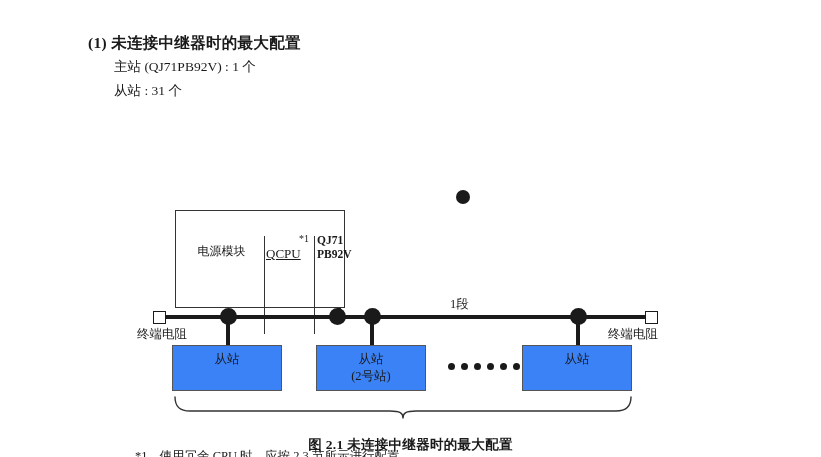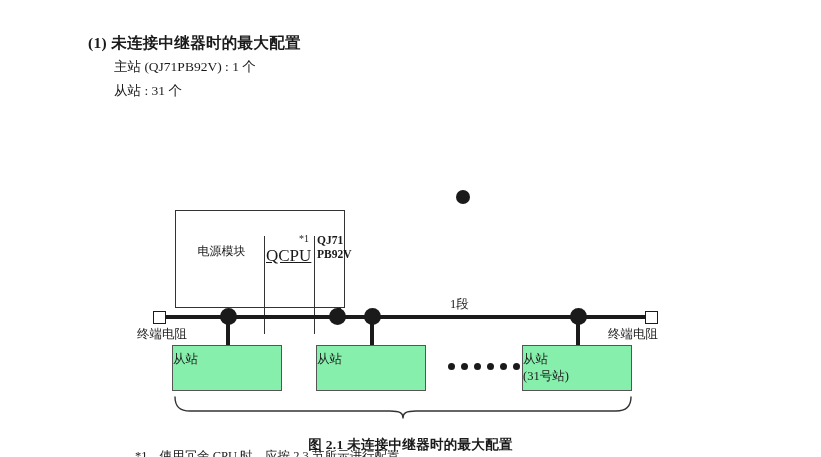--- a/index.html
+++ b/index.html
@@ -54,7 +54,7 @@
   }
   #label-qcpu{
     left:266px;top:196px;
-    font-size:17px;
+    font-size:13px;
     text-decoration:underline;
   }
   #label-footnote-mark{

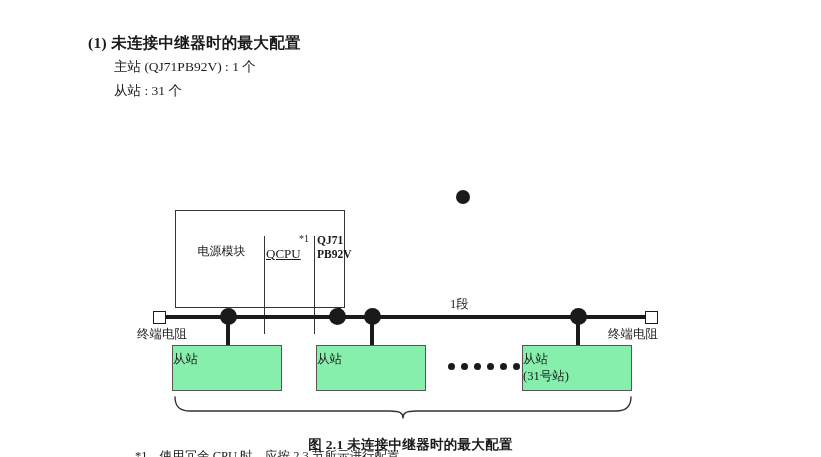--- a/index.html
+++ b/index.html
@@ -114,9 +114,9 @@
   .slave-box{
     top:295px;width:110px;height:46px;
     border:1.3px solid #555;
-    background:#86efac;box-sizing:border-box;
+    background:#3b82f6;box-sizing:border-box;
     font-size:12.5px;line-height:17px;
-    padding-top:5px;
+    text-align:center;padding-top:5px;
   }
   .slave-box span{display:block;}
   #ellipsis-dots{

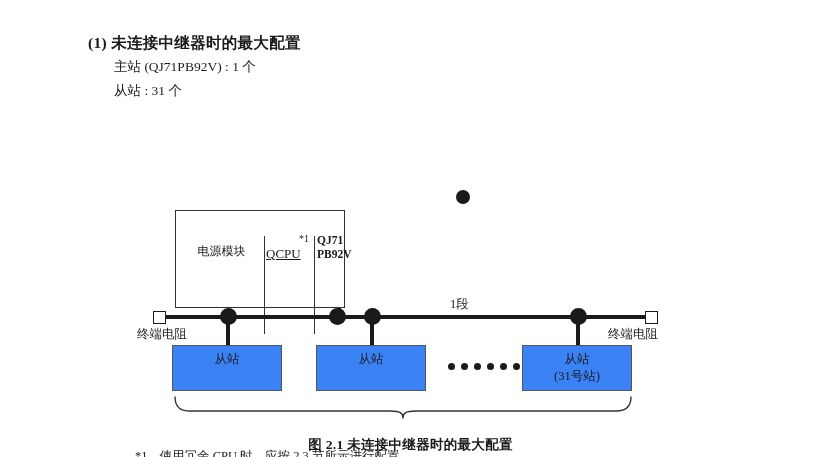--- a/index.html
+++ b/index.html
@@ -194,6 +194,7 @@
   </div>
   <div class="abs slave-box" style="left:316px;">
     <span>从站</span>
+    <span>(2号站)</span>
   </div>
   <div class="abs slave-box" style="left:522px;">
     <span>从站</span>

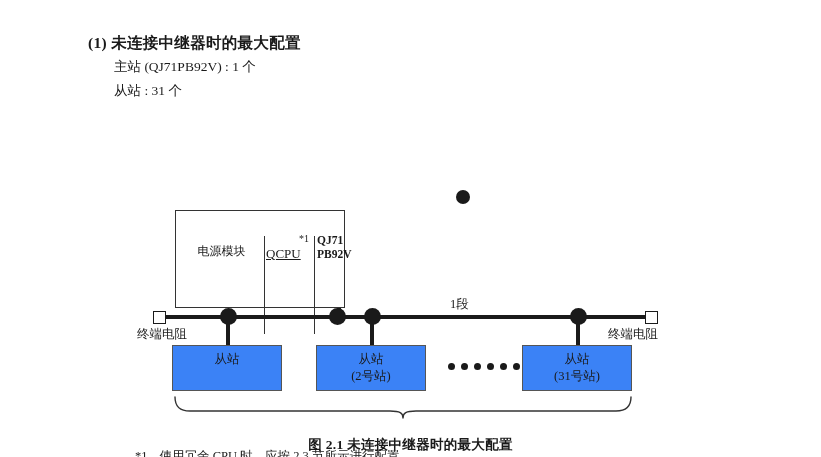--- a/index.html
+++ b/index.html
@@ -198,7 +198,6 @@
   </div>
   <div class="abs slave-box" style="left:522px;">
     <span>从站</span>
-    <span>(31号站)</span>
   </div>
 
   <div class="abs" id="ellipsis-dots">

